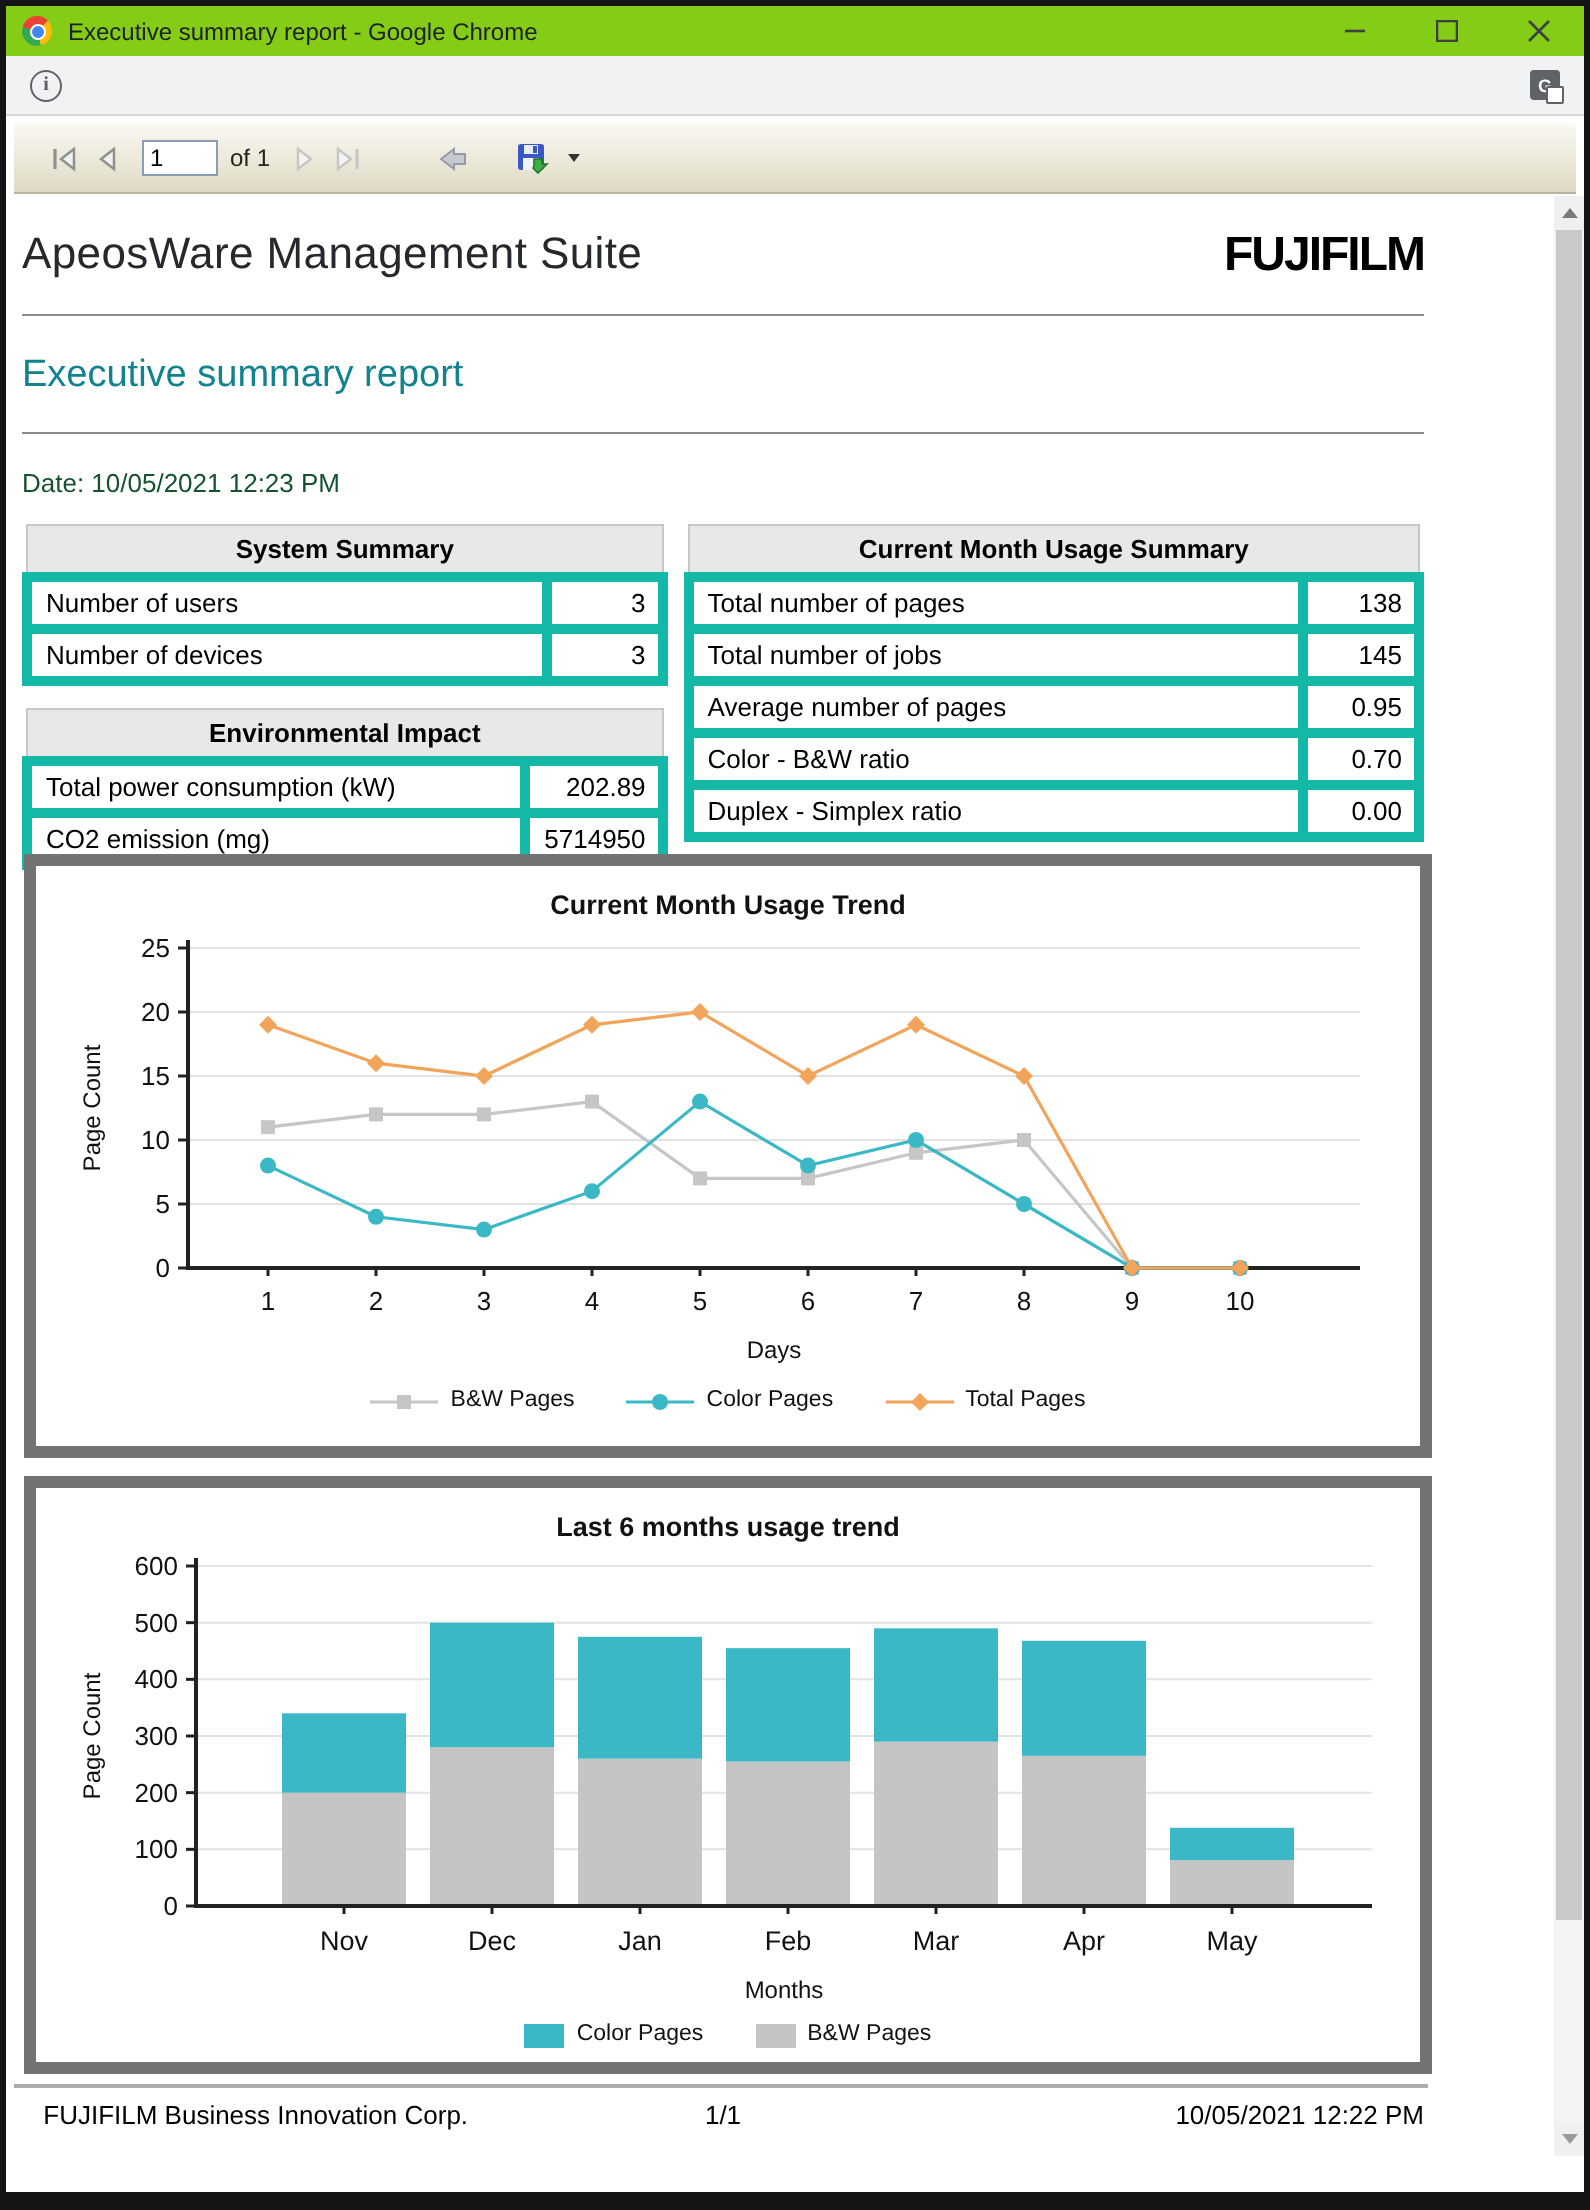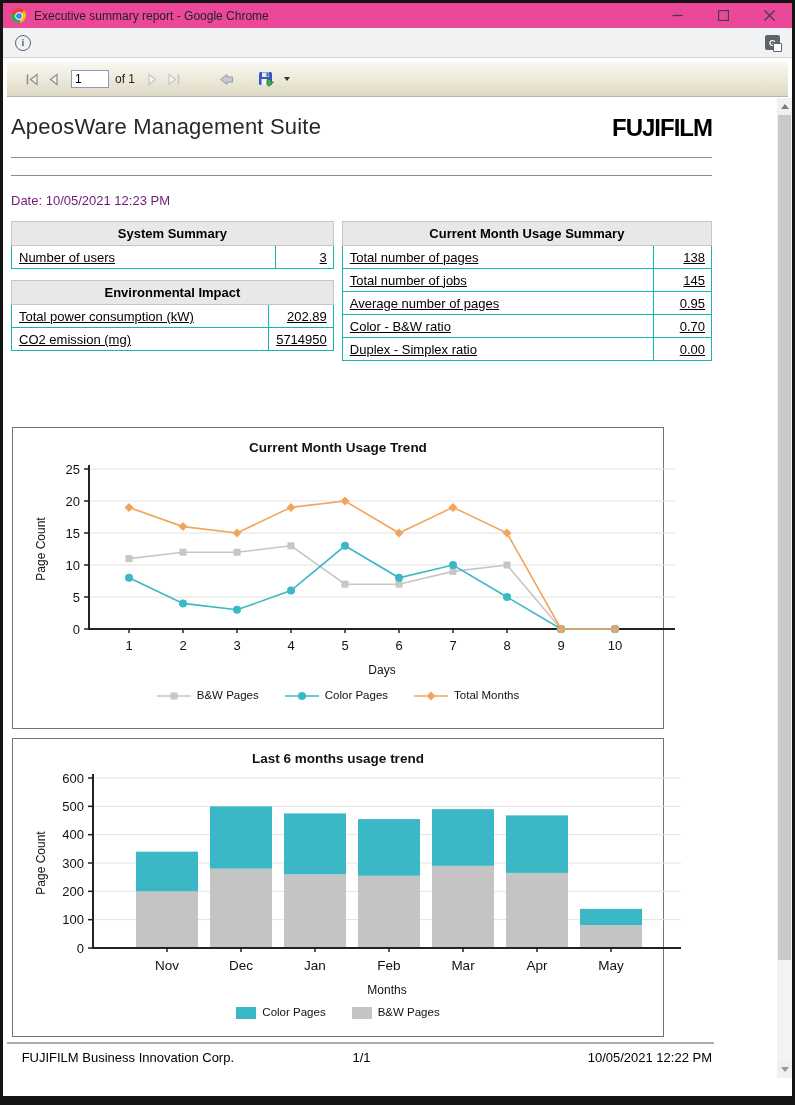--- a/index.html
+++ b/index.html
@@ -9,7 +9,7 @@
   .window { position:absolute; inset:0; border:3px solid #141414; border-bottom-width:9px; background:#fff; }
 
   
-  .titlebar { height:25px; background:#ec4899; display:flex; align-items:center; padding-left:8px; }
+  .titlebar { height:25px; background:#84cc16; display:flex; align-items:center; padding-left:8px; }
   .chrome-icon { position:relative; width:15px; height:15px; border-radius:50%; flex:0 0 auto;
      background:conic-gradient(from 45deg, #fbbc05 0 120deg, #34a853 120deg 240deg, #ea4335 240deg 360deg); }
   .chrome-icon .chrome-dot { position:absolute; inset:3.5px; background:#4285f4; border:1.5px solid #fff; border-radius:50%; }

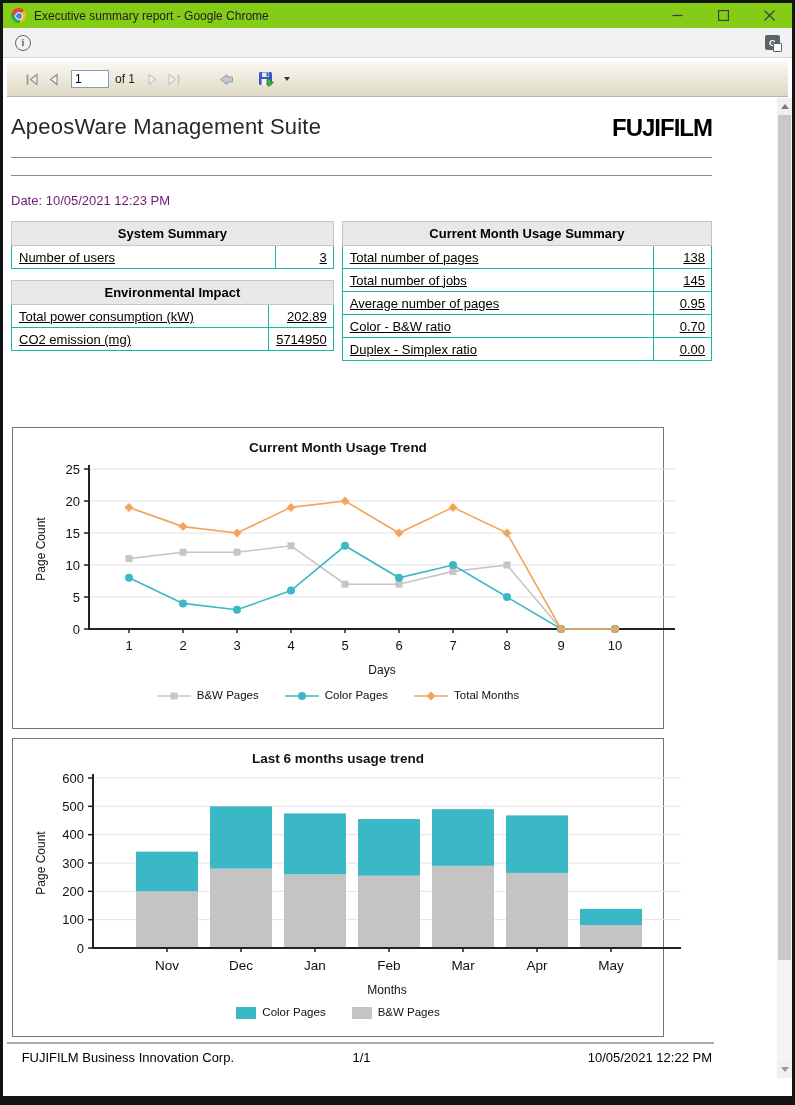--- a/index.html
+++ b/index.html
@@ -171,6 +171,7 @@
         <span class="brand">FUJIFILM</span>
       </div>
       <hr class="rule">
+      <h2 class="report-title">Executive summary report</h2>
       <hr class="rule2">
       <div class="date-line">Date: 10/05/2021 12:23 PM</div>
 

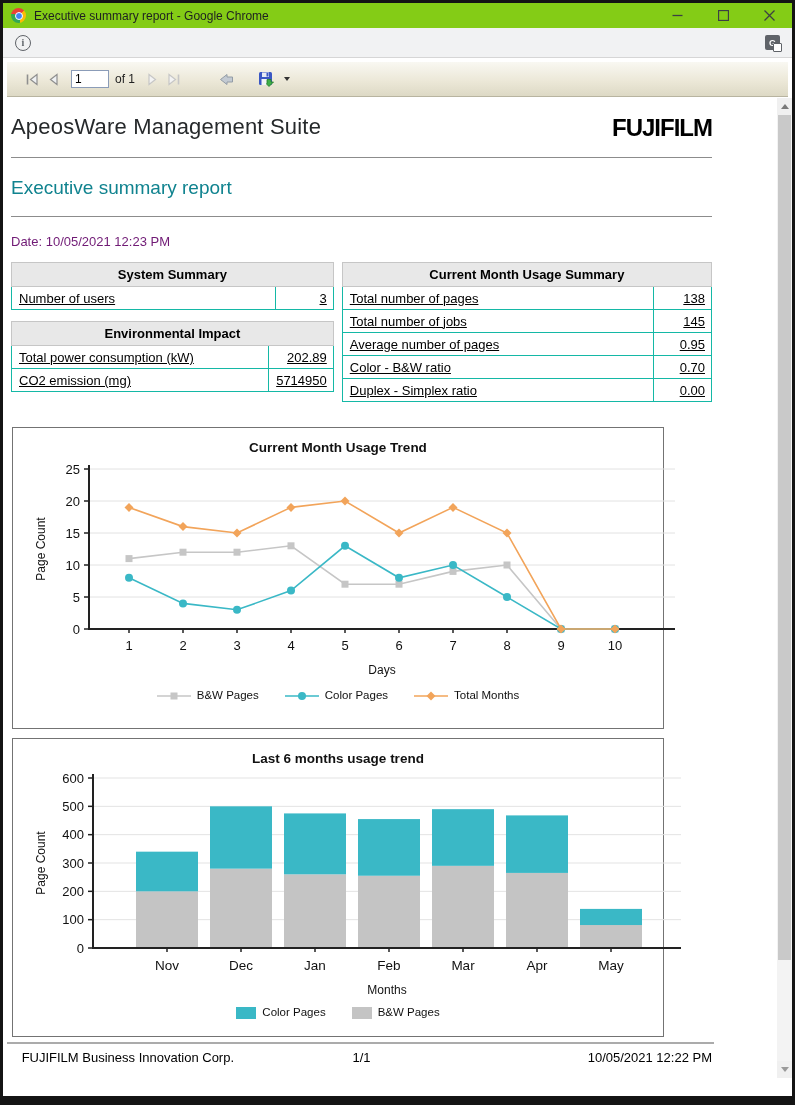--- a/index.html
+++ b/index.html
@@ -44,7 +44,7 @@
   .rule { border:none; border-top:1px solid #8c8c8c; margin-top:15px; }
   .report-title { font-size:19px; color:#10838f; font-weight:normal; margin-top:19px; }
   .rule2 { border:none; border-top:1px solid #8c8c8c; margin-top:17px; }
-  .date-line { font-size:13px; color:#701a75; margin-top:17px; }
+  .date-line { font-size:13px; color:#14532d; margin-top:17px; }
 
   
   .tables-row { display:flex; margin-top:13px; align-items:flex-start; }

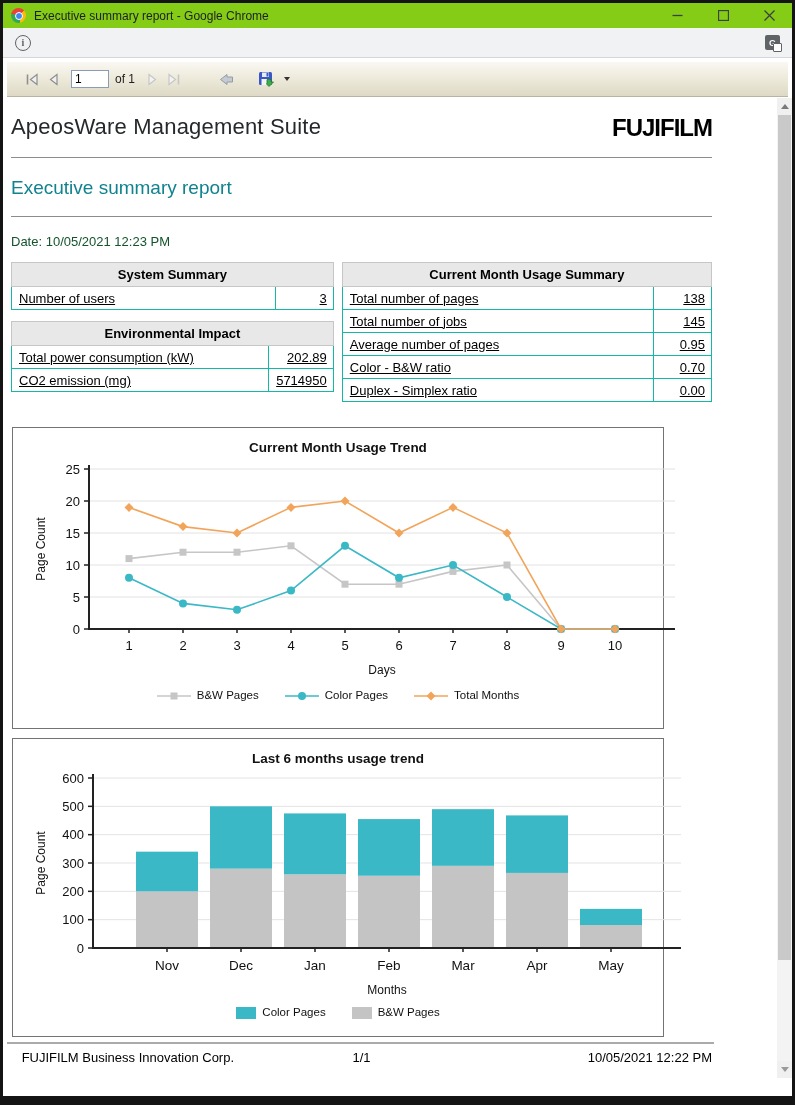--- a/index.html
+++ b/index.html
@@ -51,7 +51,7 @@
   .tcol-left { width:347px; } .tcol-right { width:398px; margin-left:8px;border-radius:21px; }
   table.rpt { border-collapse:collapse; width:100%; font-size:13px; color:#000; }
   table.rpt th { background:#e8e8e8; border:1px solid #c6c6c6; font-weight:bold; text-align:center; padding:4px 2px; }
-  table.rpt td { border:1px solid #14b8a6; padding:3px 7px; height:23px;text-decoration:underline; }
+  table.rpt td { border:5px solid #14b8a6; padding:3px 7px; height:23px; }
   table.rpt td.val { text-align:right; width:58px; padding-right:6px; }
   .tbl-gap { height:11px; }
 

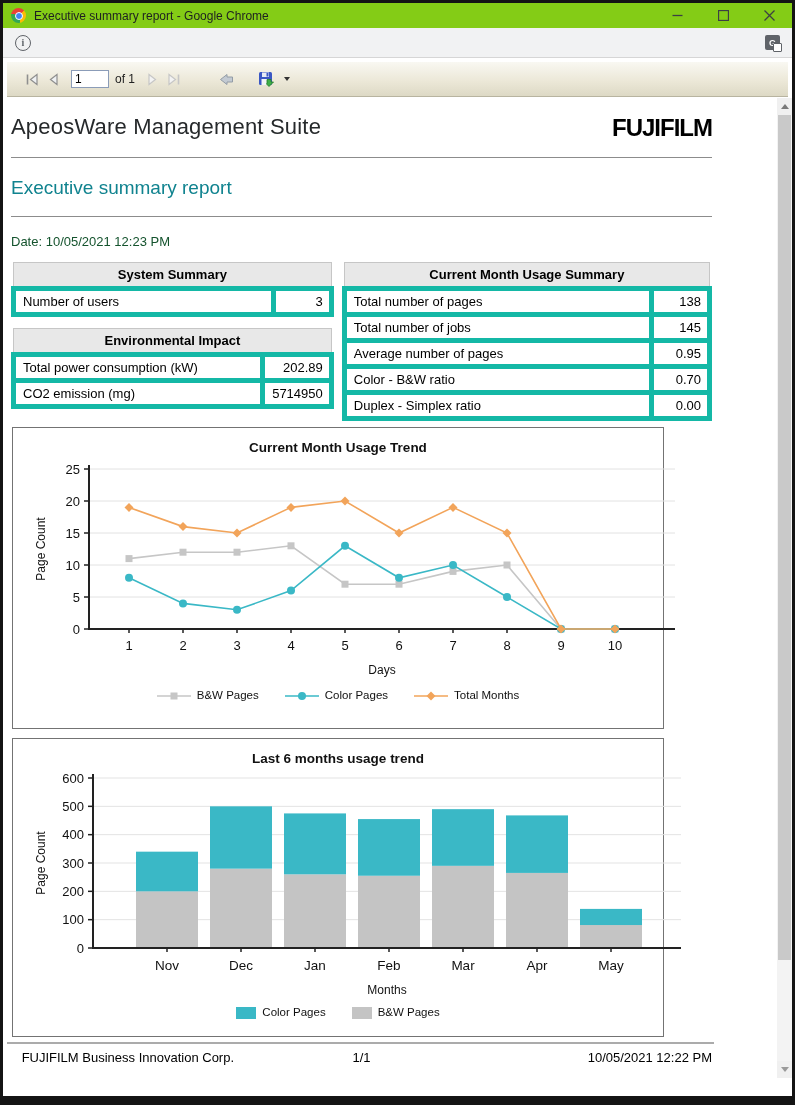--- a/index.html
+++ b/index.html
@@ -184,6 +184,10 @@
                 </tr>
             <tr>
               <td>Number of users</td>
+              <td class="val">3</td>
+                </tr>
+            <tr>
+              <td>Number of devices</td>
               <td class="val">3</td>
                 </tr>
           </tbody>

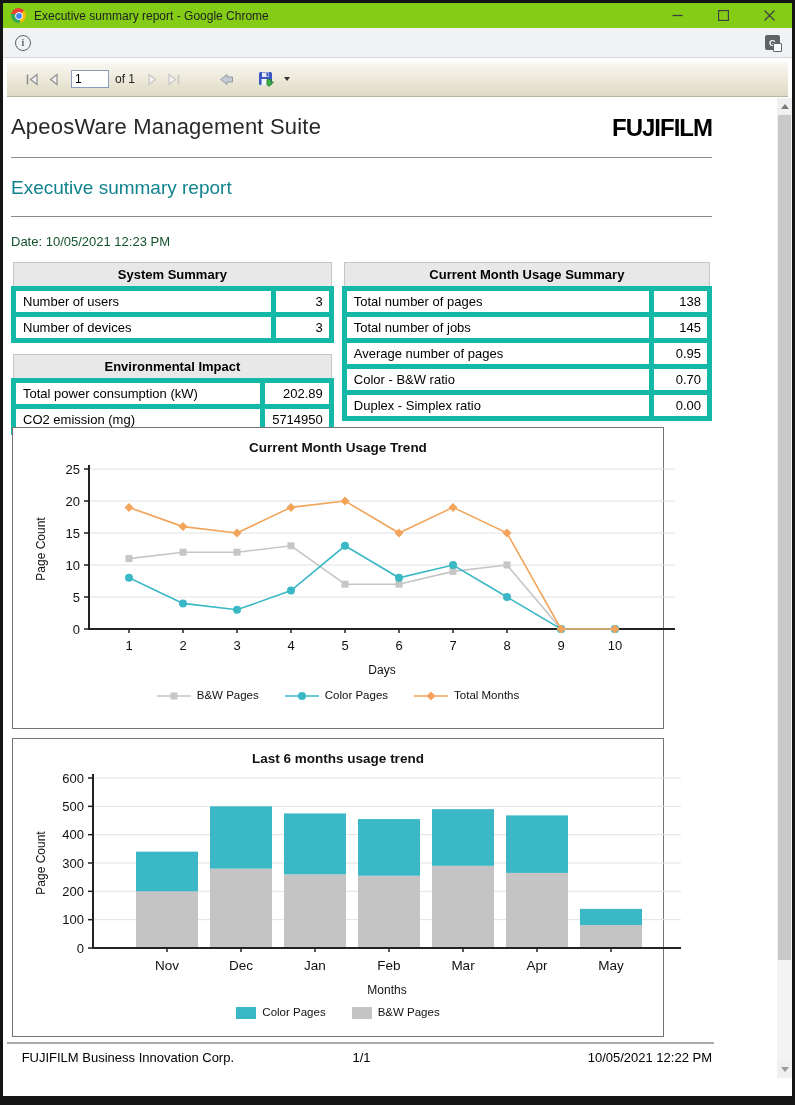--- a/index.html
+++ b/index.html
@@ -56,7 +56,7 @@
   .tbl-gap { height:11px; }
 
   
-  .chartbox { position:absolute; left:9px; width:652px; border:1px solid #737373; background:#fff; }
+  .chartbox { position:absolute; left:9px; width:704px; border:6px solid #737373; background:#fff; }
   .chart1 { top:329px; height:302px; }
   .chart2 { top:640px; height:299px; }
   .chart-title { text-align:center; font-size:13.5px; font-weight:bold; color:#111; margin-top:12px; }

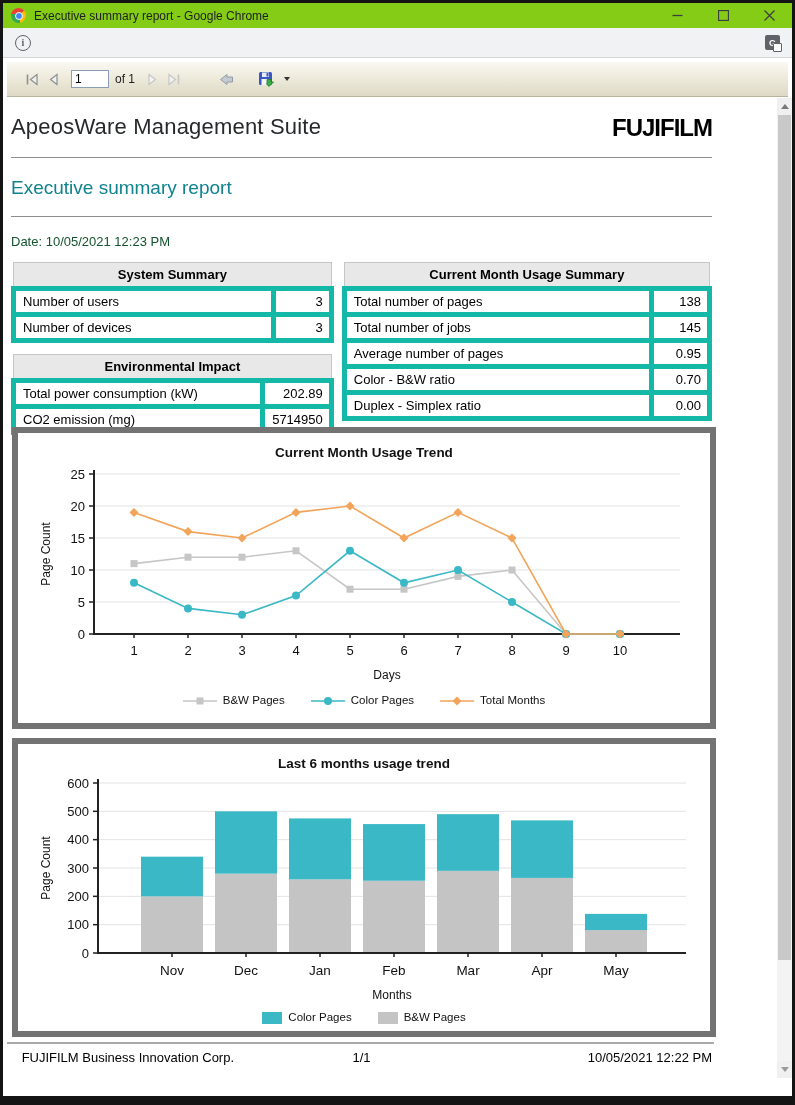--- a/index.html
+++ b/index.html
@@ -339,7 +339,7 @@
               <line x1="0" x2="34" y1="5" y2="5" stroke="#f2a45a" stroke-width="1.6"></line>
               <path d="M17 0.5L21.5 5L17 9.5L12.5 5Z" fill="#f2a45a"></path>
             </svg>
-            <span>Total Months</span>
+            <span>Total Pages</span>
           </span>
         </div>
     </div>

